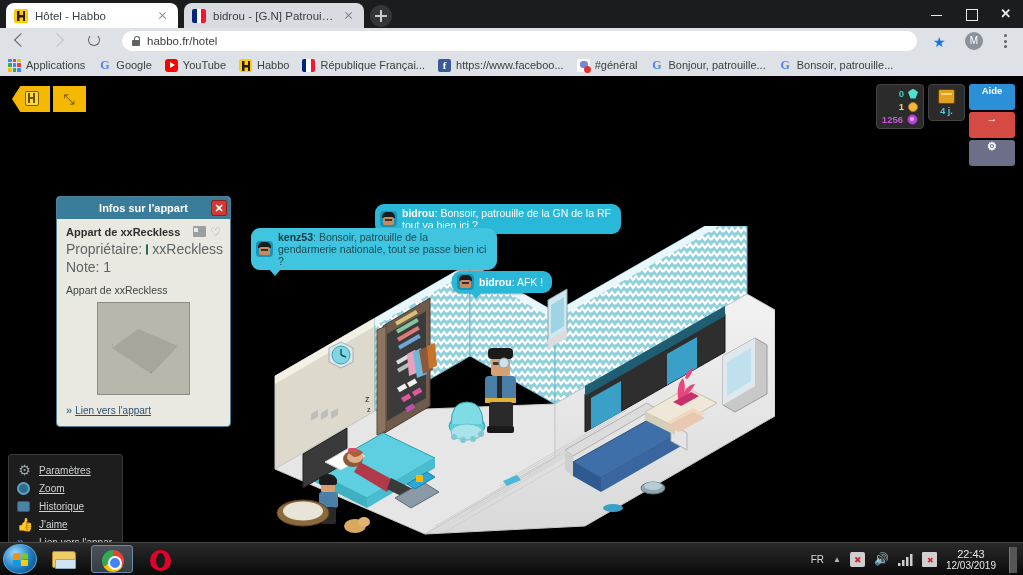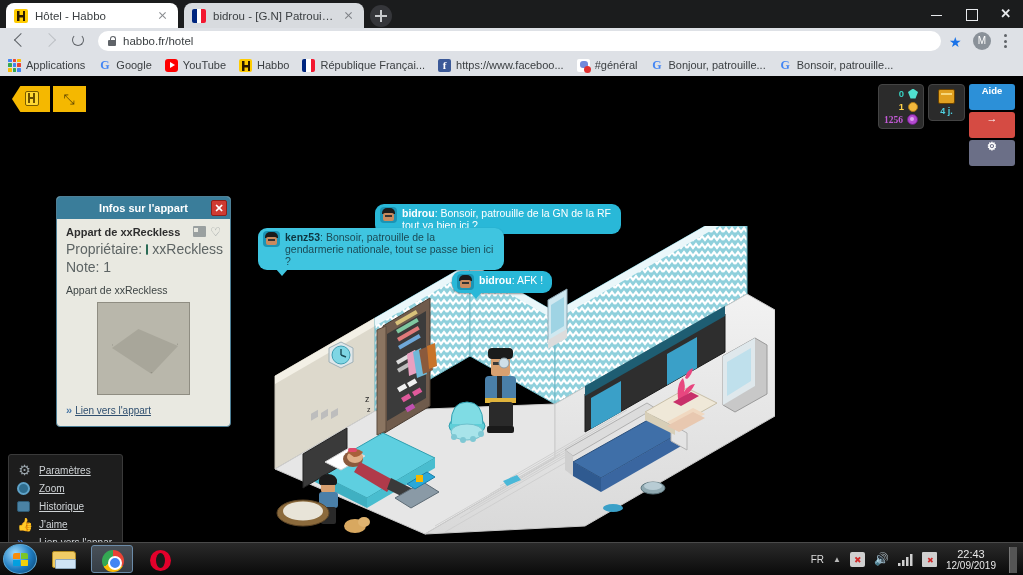--- a/index.html
+++ b/index.html
@@ -41,7 +41,7 @@
       border:1.4px solid #e8eaed; }
   .wc-close { color:#e8eaed; font-size:13px; text-align:center; line-height:28px; font-weight:600; }
 
-  .omnibar { height:26px; display:flex; align-items:center; gap:0; padding:0 8px; background:#dee1e6;
+  .omnibar { height:26px; display:flex; align-items:center; gap:8px; padding:0 8px; background:#dee1e6;
       position:relative; }
   .nav-btn { width:28px; height:22px; position:relative; }
   .arr { position:absolute; left:8px; top:5px; width:10px; height:10px; border-left:1.6px solid #5f6368;

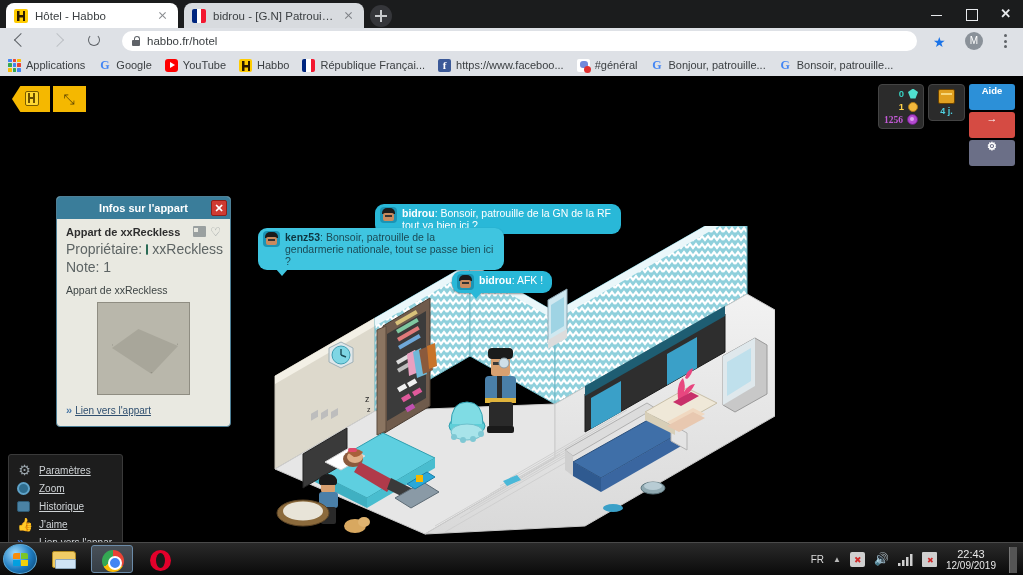--- a/index.html
+++ b/index.html
@@ -110,7 +110,7 @@
       display:flex; flex-direction:column; gap:2px; }
   .cred { display:flex; align-items:center; justify-content:flex-end; gap:4px; height:11px; }
   .cred b { font-size:9.5px; font-weight:700; }
-  .cr-diamond b { color:#37d1c0; } .cr-coin b { color:#ffd24a; } .cr-duck b { color:#c45ad8;font-family:Liberation Serif, serif; }
+  .cr-diamond b { color:#37d1c0; } .cr-coin b { color:#ffd24a; } .cr-duck b { color:#c45ad8; }
   .gem { width:10px; height:10px; background:#4fe0cf; clip-path:polygon(50% 0,100% 35%,75% 100%,25% 100%,0 35%); }
   .coin { width:10px; height:10px; background:#f2b73c; border-radius:50%; border:1.5px solid #a97816; }
   .duck { width:11px; height:11px; background:#b44ad0; border-radius:50%; border:1.5px solid #6d1f85;

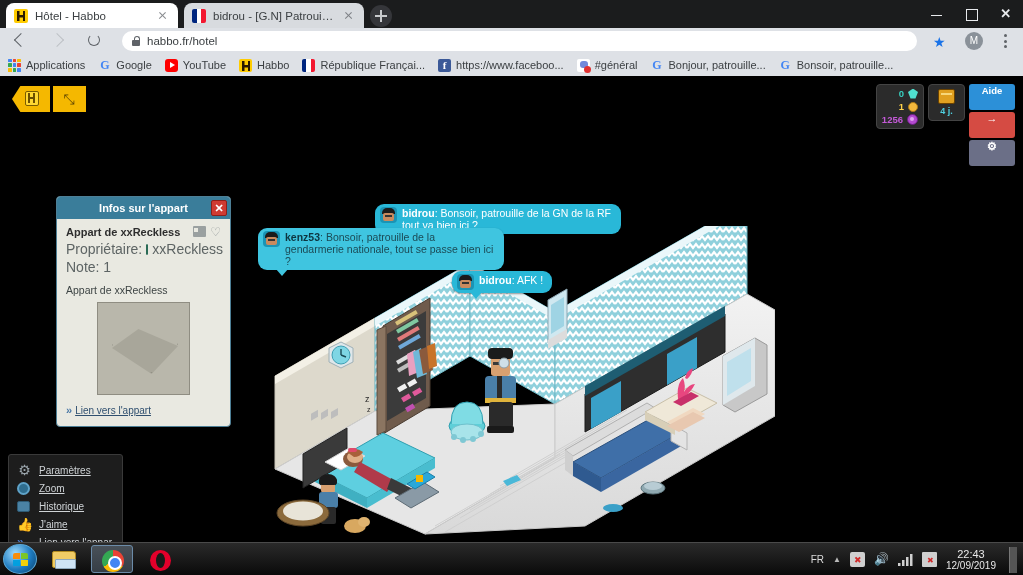--- a/index.html
+++ b/index.html
@@ -190,7 +190,7 @@
 
   
   .bubble { position:absolute; background:#29b8d8; border-radius:9px; padding:3px 9px 3px 5px;
-      display:flex; align-items:flex-start; gap:5px; box-shadow:0 1px 2px rgba(0,0,0,.4); }
+      display:flex; align-items:center; gap:5px; box-shadow:0 1px 2px rgba(0,0,0,.4); }
   .bubble:after { content:""; position:absolute; bottom:-6px; left:18px; width:0; height:0;
       border-left:6px solid transparent; border-right:6px solid transparent; border-top:7px solid #29b8d8; }
   .bub-av { width:17px; height:16px; flex:0 0 17px; background:#1a94b5; border-radius:4px; position:relative;

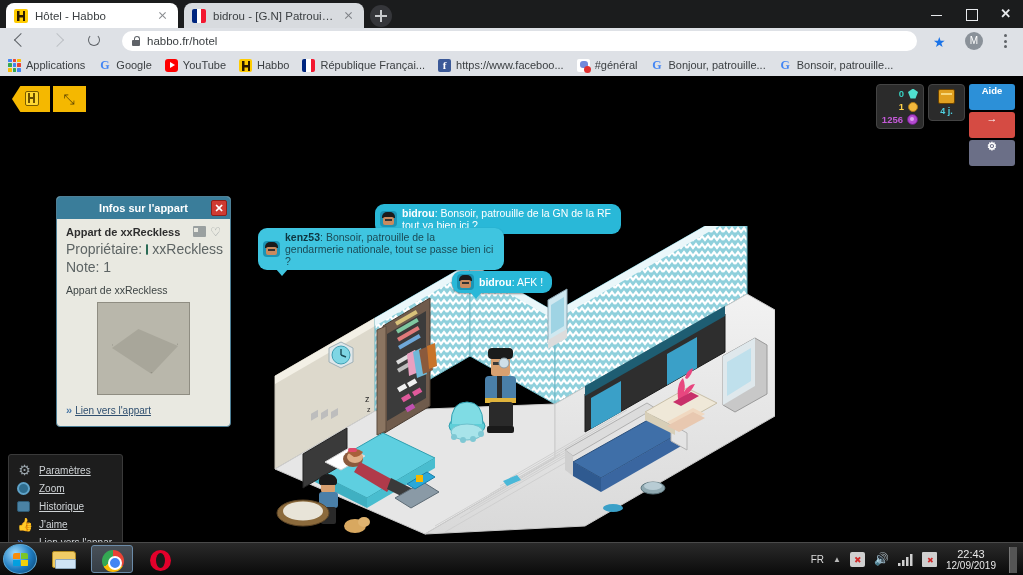--- a/index.html
+++ b/index.html
@@ -208,7 +208,7 @@
   .bubble.light .bub-txt b { color:#0d3540; }
 
   #bubble1 { left:375px; top:128px; }
-  #bubble2 { left:258px; top:152px; }
+  #bubble2 { left:251px; top:152px; }
   #bubble3 { left:452px; top:195px; }
 
   

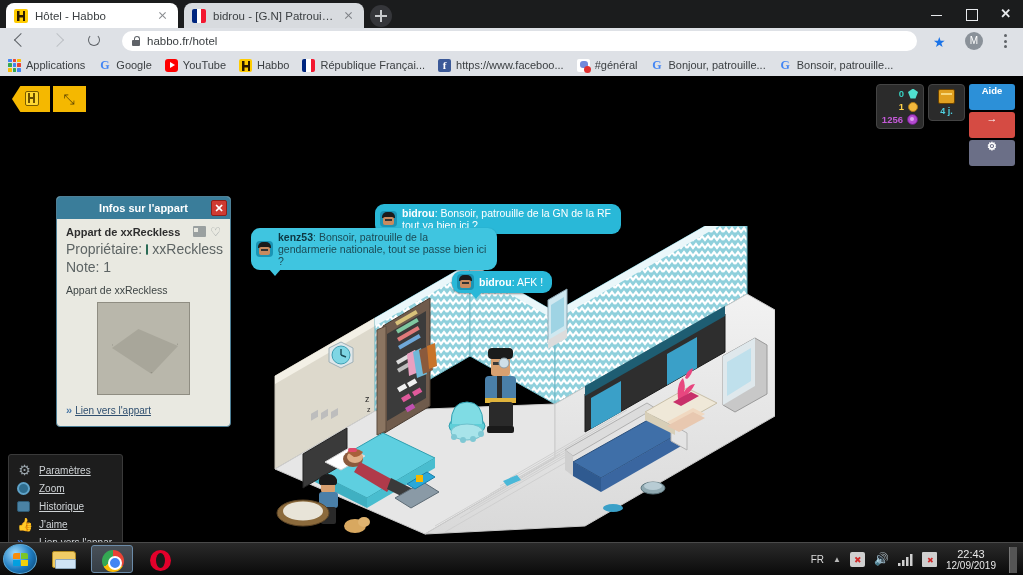--- a/index.html
+++ b/index.html
@@ -690,7 +690,7 @@
       <span class="tray-i ti-flag"></span>
       <span class="tray-clock">
         <div class="t">22:43</div>
-        <div class="d">12/09/2019</div>
+        <div class="d">12/03/2019</div>
       </span>
       <span class="tray-show"></span>
     </div>

